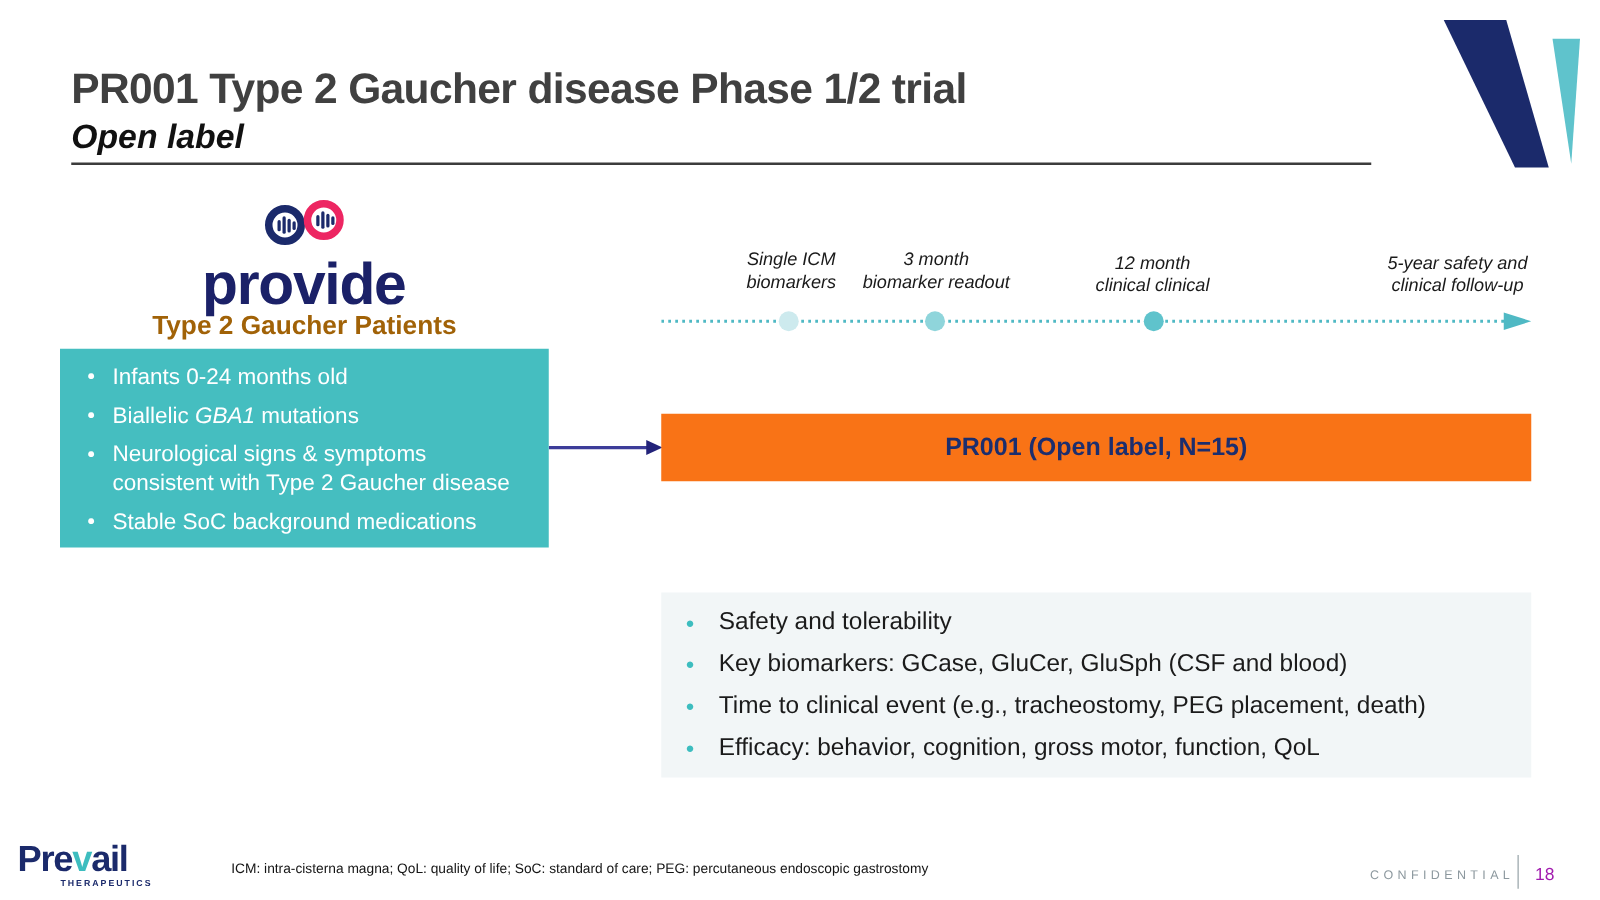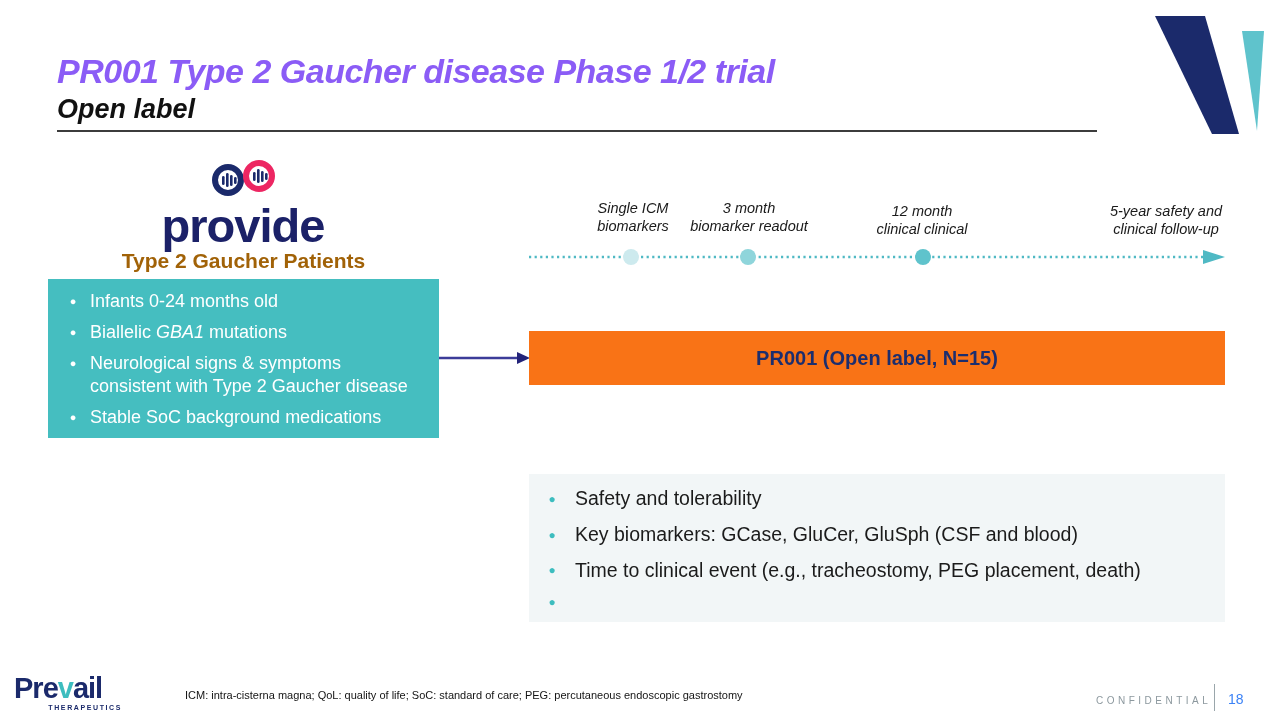--- a/index.html
+++ b/index.html
@@ -8,7 +8,7 @@
   #slide { position:relative; width:1280px; height:720px; background:#ffffff; overflow:hidden; }
 
   
-  .title { position:absolute; left:57px; top:52px; font-size:34px; font-weight:bold; color:#8b5cf6; letter-spacing:-0.5px; white-space:nowrap;font-style:italic; }
+  .title { position:absolute; left:57px; top:52px; font-size:34px; font-weight:bold; color:#404040; letter-spacing:-0.5px; white-space:nowrap; }
   .subtitle { position:absolute; left:57px; top:94px; font-size:27px; font-weight:bold; font-style:italic; color:#111111; }
   .title-rule { position:absolute; left:57px; top:130px; width:1040px; height:0; border-top:2px solid #3c3c3c; }
   .v-logo { position:absolute; left:1152px; top:13px; }

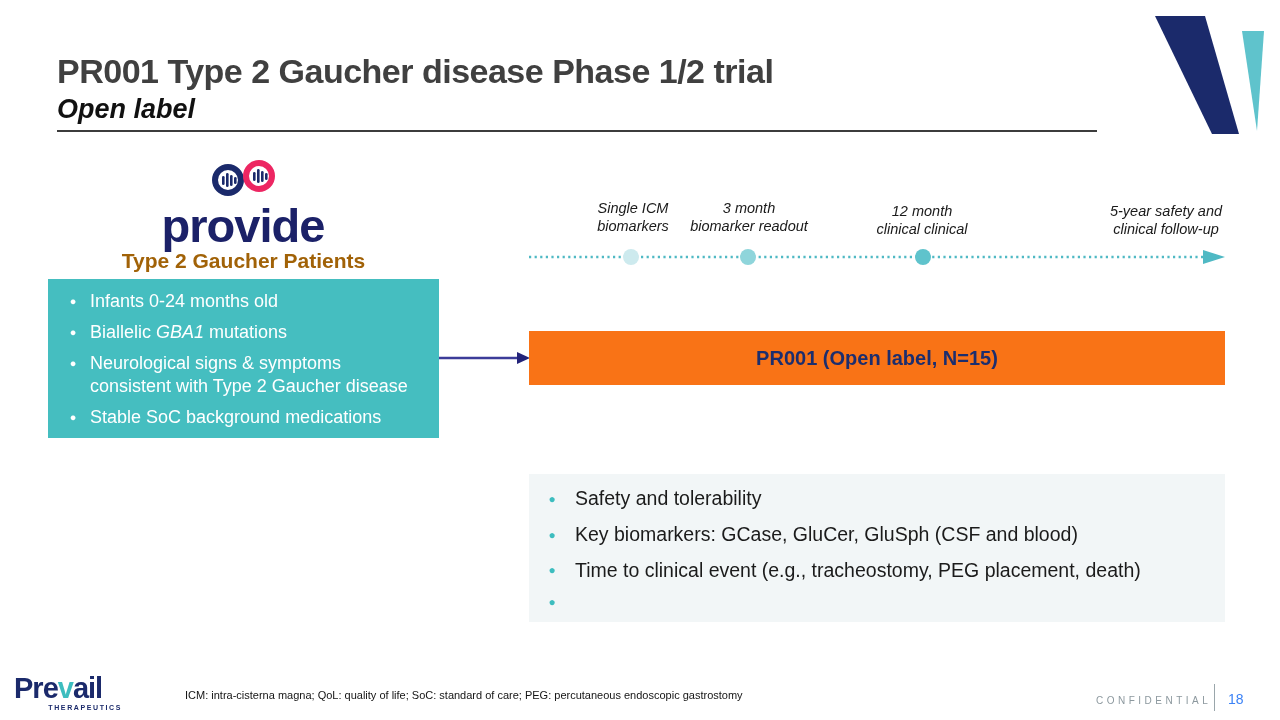--- a/index.html
+++ b/index.html
@@ -170,6 +170,7 @@
       </li>
       <li class="endpoint-item">
         <span class="bullet">●</span>
+        <span>Efficacy: behavior, cognition, gross motor, function, QoL</span>
       </li>
     </ul>
   </div>

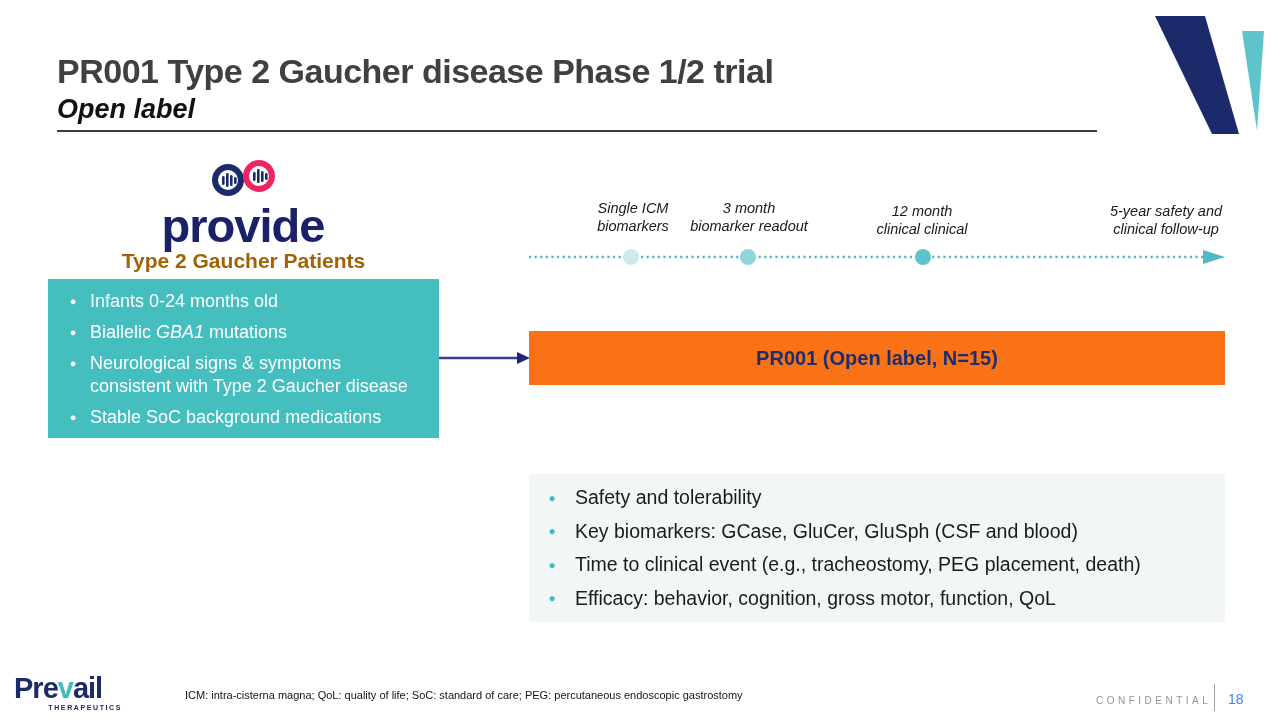--- a/index.html
+++ b/index.html
@@ -56,7 +56,7 @@
   .footnote { position:absolute; left:185px; top:689px; font-size:11px; color:#141414; }
   .confidential { position:absolute; left:1096px; top:695px; font-size:10px; letter-spacing:3.5px; color:#8c989e; }
   .page-divider { position:absolute; left:1214px; top:684px; width:1px; height:27px; background:#9aa6ab; }
-  .page-number { position:absolute; left:1228px; top:691px; font-size:14px; color:#3b82f6; }
+  .page-number { position:absolute; left:1228px; top:691px; font-size:14px; color:#a21caf; }
 </style>
 </head>
 <body>

